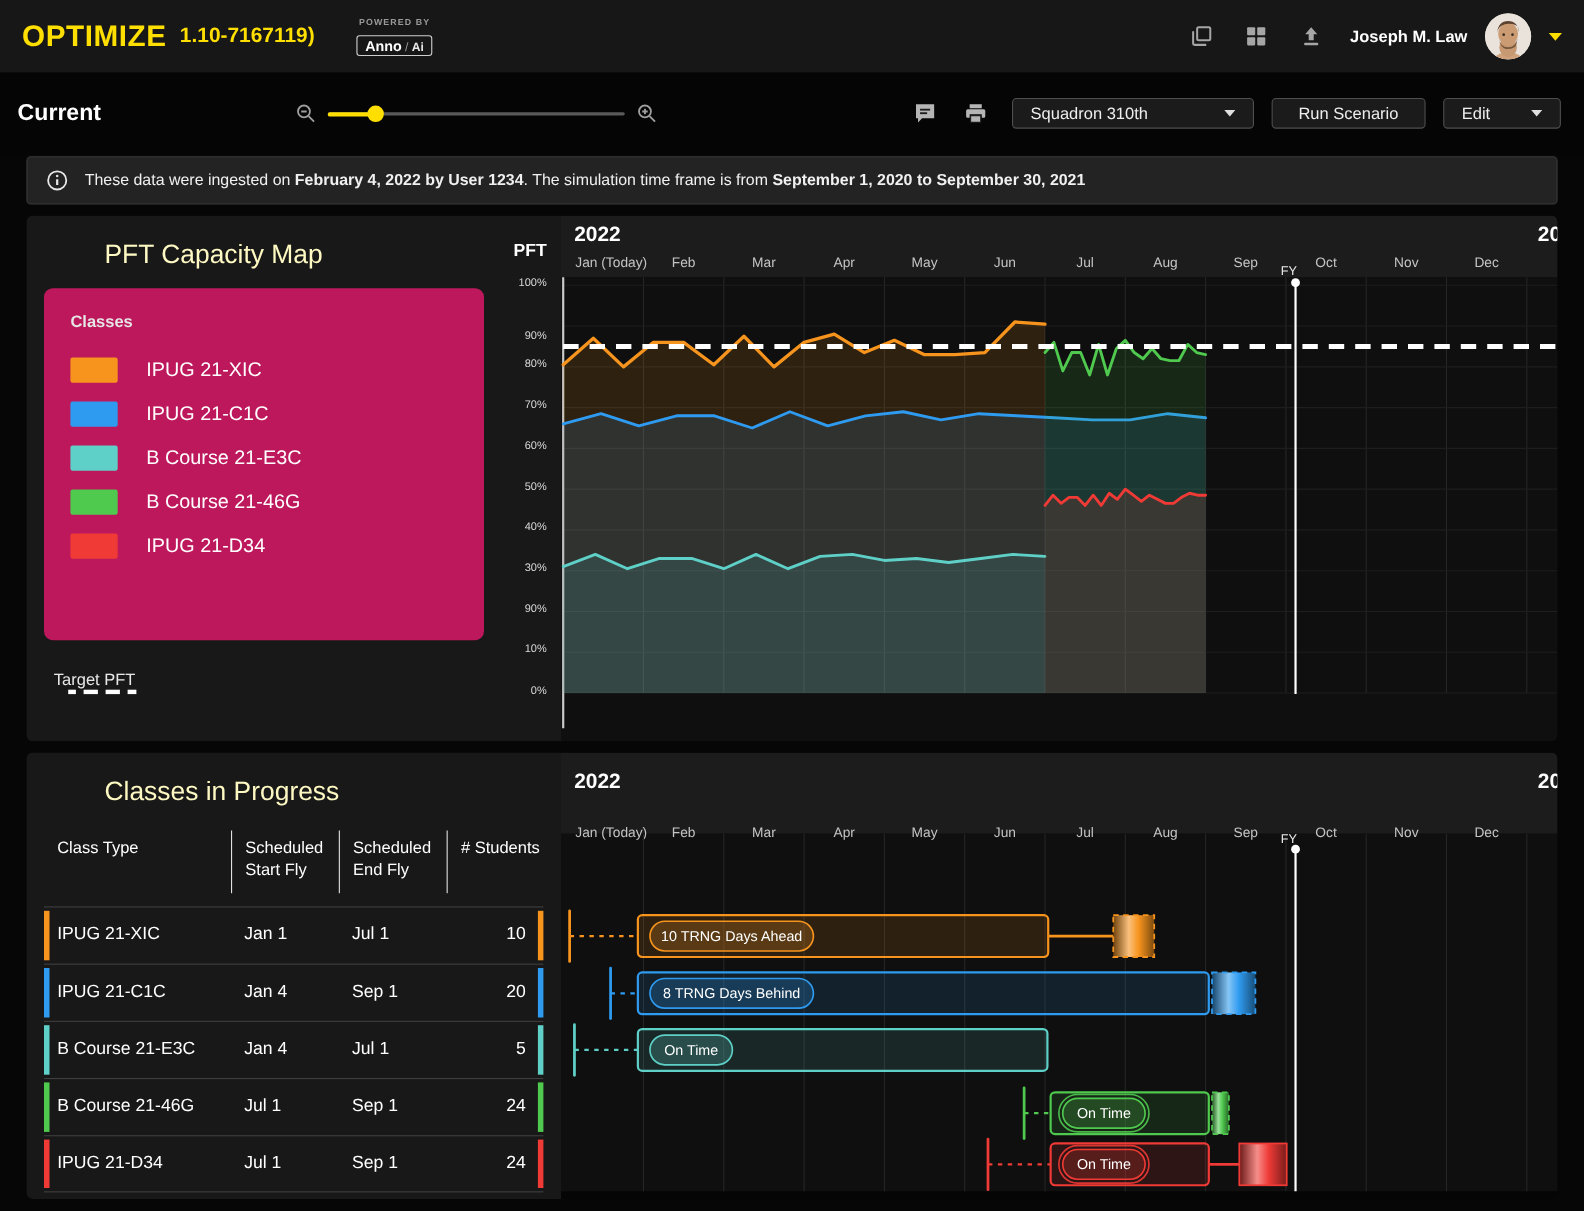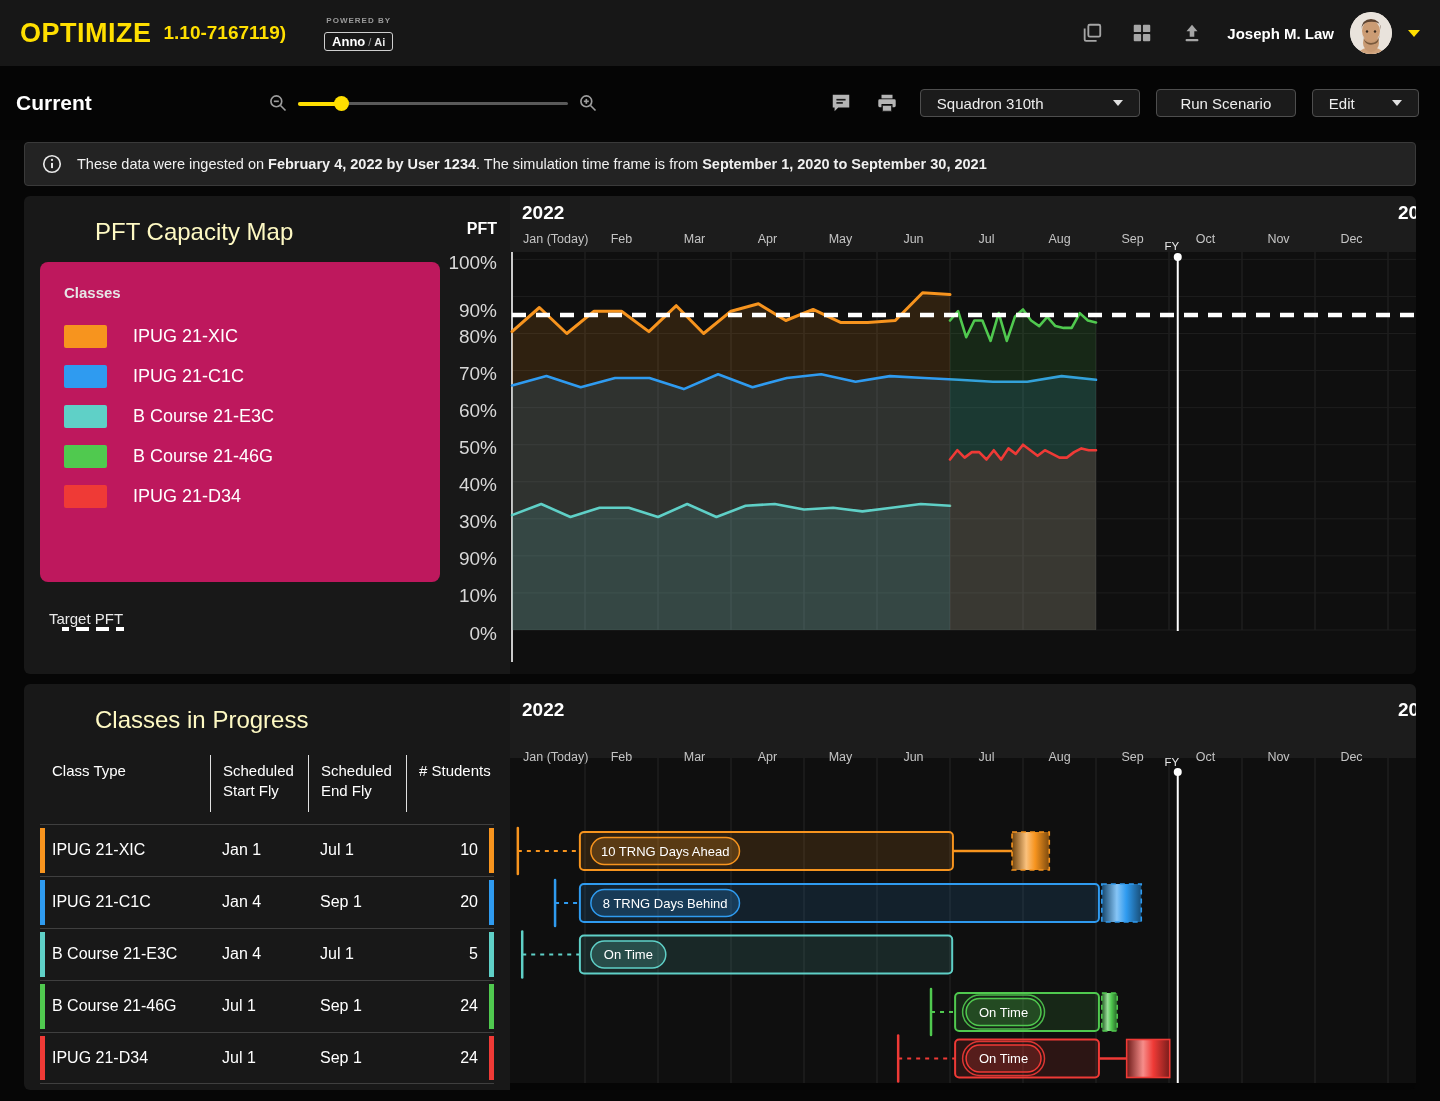--- a/index.html
+++ b/index.html
@@ -75,7 +75,7 @@
   
   .pft-axis { position:absolute; right:0; top:0; width:64px; height:100%; }
   .pft-axis .axis-title { position:absolute; right:13px; top:24px; font-size:16px; font-weight:700; color:#fff; }
-  .pft-axis .tick { position:absolute; right:13px; font-size:19px; color:#d8d8d8; }
+  .pft-axis .tick { position:absolute; right:13px; font-size:10px; color:#d8d8d8; }
 
   
   .cip-table { position:absolute; left:16px; right:16px; top:71px; }

